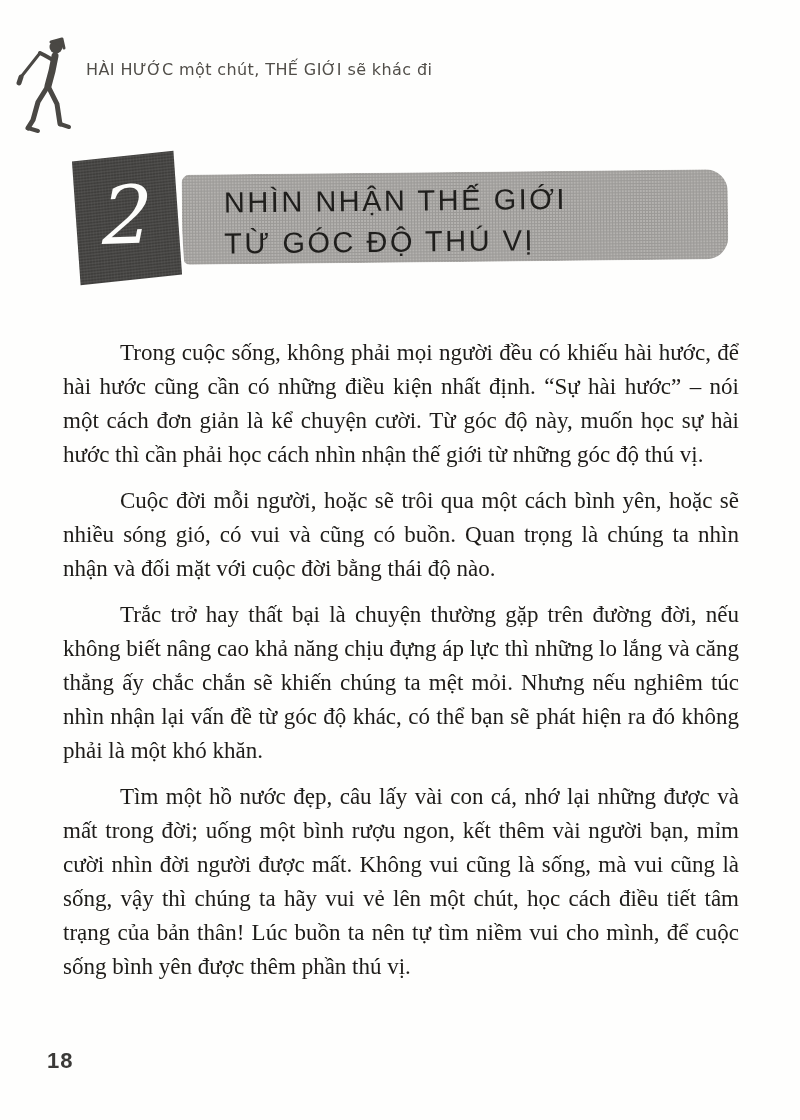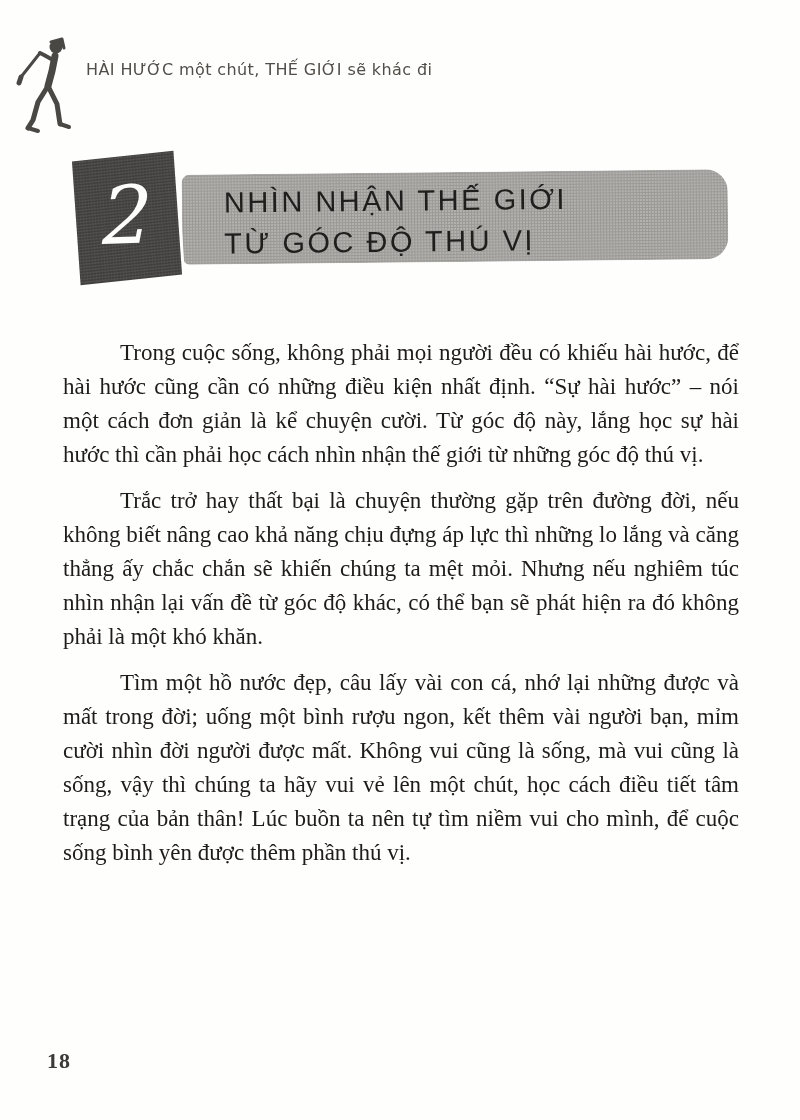--- a/index.html
+++ b/index.html
@@ -128,7 +128,7 @@
   </div>
 
   <div class="body-text">
-    <p>Trong cuộc sống, không phải mọi người đều có khiếu hài hước, để hài hước cũng cần có những điều kiện nhất định. “Sự hài hước” – nói một cách đơn giản là kể chuyện cười. Từ góc độ này, lắng học sự hài hước thì cần phải học cách nhìn nhận thế giới từ những góc độ thú vị.</p>
+    <p>Trong cuộc sống, không phải mọi người đều có khiếu hài hước, để hài hước cũng cần có những điều kiện nhất định. “Sự hài hước” – nói một cách đơn giản là kể chuyện cười. Từ góc độ này, muốn học sự hài hước thì cần phải học cách nhìn nhận thế giới từ những góc độ thú vị.</p>
     <p>Trắc trở hay thất bại là chuyện thường gặp trên đường đời, nếu không biết nâng cao khả năng chịu đựng áp lực thì những lo lắng và căng thẳng ấy chắc chắn sẽ khiến chúng ta mệt mỏi. Nhưng nếu nghiêm túc nhìn nhận lại vấn đề từ góc độ khác, có thể bạn sẽ phát hiện ra đó không phải là một khó khăn.</p>
     <p>Tìm một hồ nước đẹp, câu lấy vài con cá, nhớ lại những được và mất trong đời; uống một bình rượu ngon, kết thêm vài người bạn, mỉm cười nhìn đời người được mất. Không vui cũng là sống, mà vui cũng là sống, vậy thì chúng ta hãy vui vẻ lên một chút, học cách điều tiết tâm trạng của bản thân! Lúc buồn ta nên tự tìm niềm vui cho mình, để cuộc sống bình yên được thêm phần thú vị.</p>
   </div>

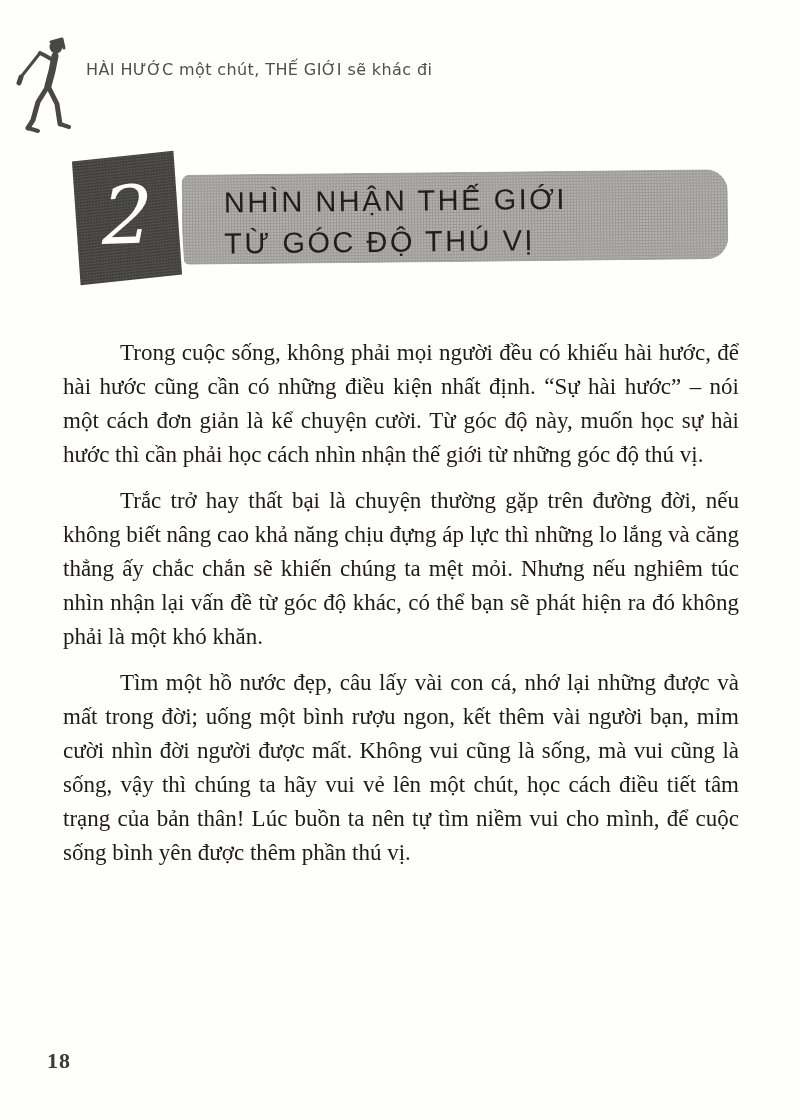--- a/index.html
+++ b/index.html
@@ -129,6 +129,7 @@
 
   <div class="body-text">
     <p>Trong cuộc sống, không phải mọi người đều có khiếu hài hước, để hài hước cũng cần có những điều kiện nhất định. “Sự hài hước” – nói một cách đơn giản là kể chuyện cười. Từ góc độ này, muốn học sự hài hước thì cần phải học cách nhìn nhận thế giới từ những góc độ thú vị.</p>
+    <p>Cuộc đời mỗi người, hoặc sẽ trôi qua một cách bình yên, hoặc sẽ nhiều sóng gió, có vui và cũng có buồn. Quan trọng là chúng ta nhìn nhận và đối mặt với cuộc đời bằng thái độ nào.</p>
     <p>Trắc trở hay thất bại là chuyện thường gặp trên đường đời, nếu không biết nâng cao khả năng chịu đựng áp lực thì những lo lắng và căng thẳng ấy chắc chắn sẽ khiến chúng ta mệt mỏi. Nhưng nếu nghiêm túc nhìn nhận lại vấn đề từ góc độ khác, có thể bạn sẽ phát hiện ra đó không phải là một khó khăn.</p>
     <p>Tìm một hồ nước đẹp, câu lấy vài con cá, nhớ lại những được và mất trong đời; uống một bình rượu ngon, kết thêm vài người bạn, mỉm cười nhìn đời người được mất. Không vui cũng là sống, mà vui cũng là sống, vậy thì chúng ta hãy vui vẻ lên một chút, học cách điều tiết tâm trạng của bản thân! Lúc buồn ta nên tự tìm niềm vui cho mình, để cuộc sống bình yên được thêm phần thú vị.</p>
   </div>

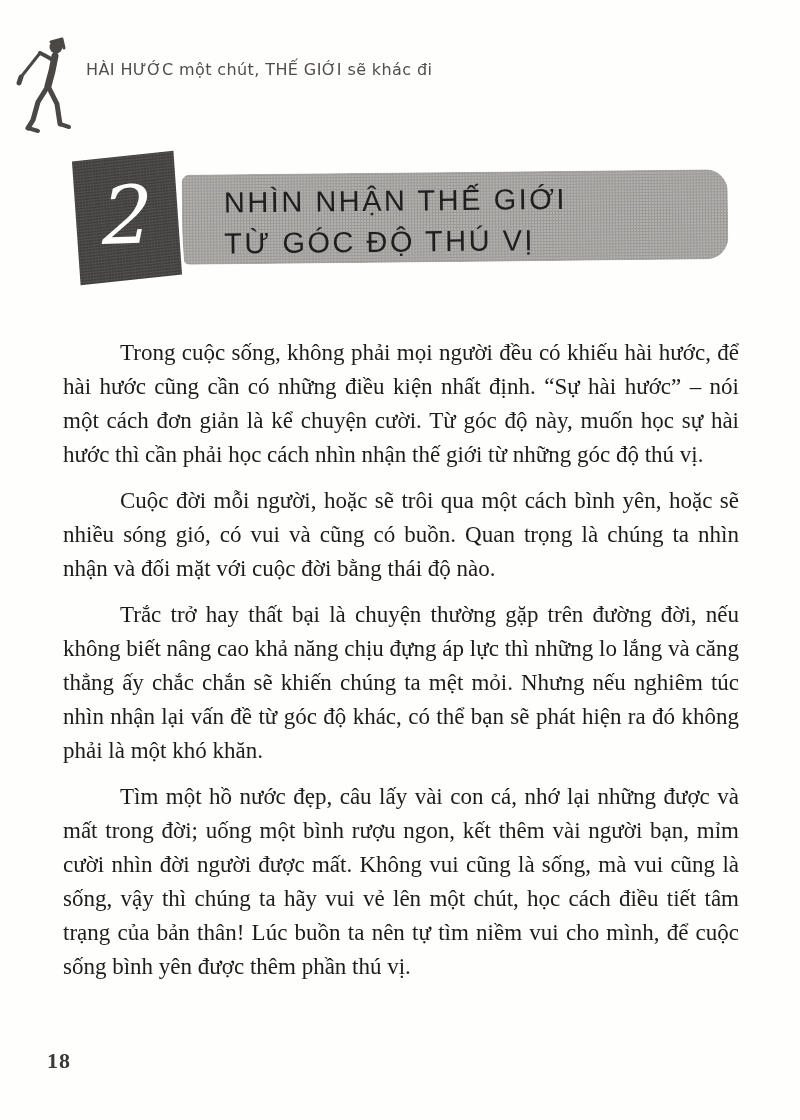--- a/index.html
+++ b/index.html
@@ -87,7 +87,7 @@
   
   .page-number{
     position:absolute;left:47px;top:1048px;
-    font-family:Liberation Serif, serif;
+    font-family:Liberation Sans, sans-serif;
     font-weight:bold;font-size:22px;
     color:#3b3a38;letter-spacing:1px;
   }

